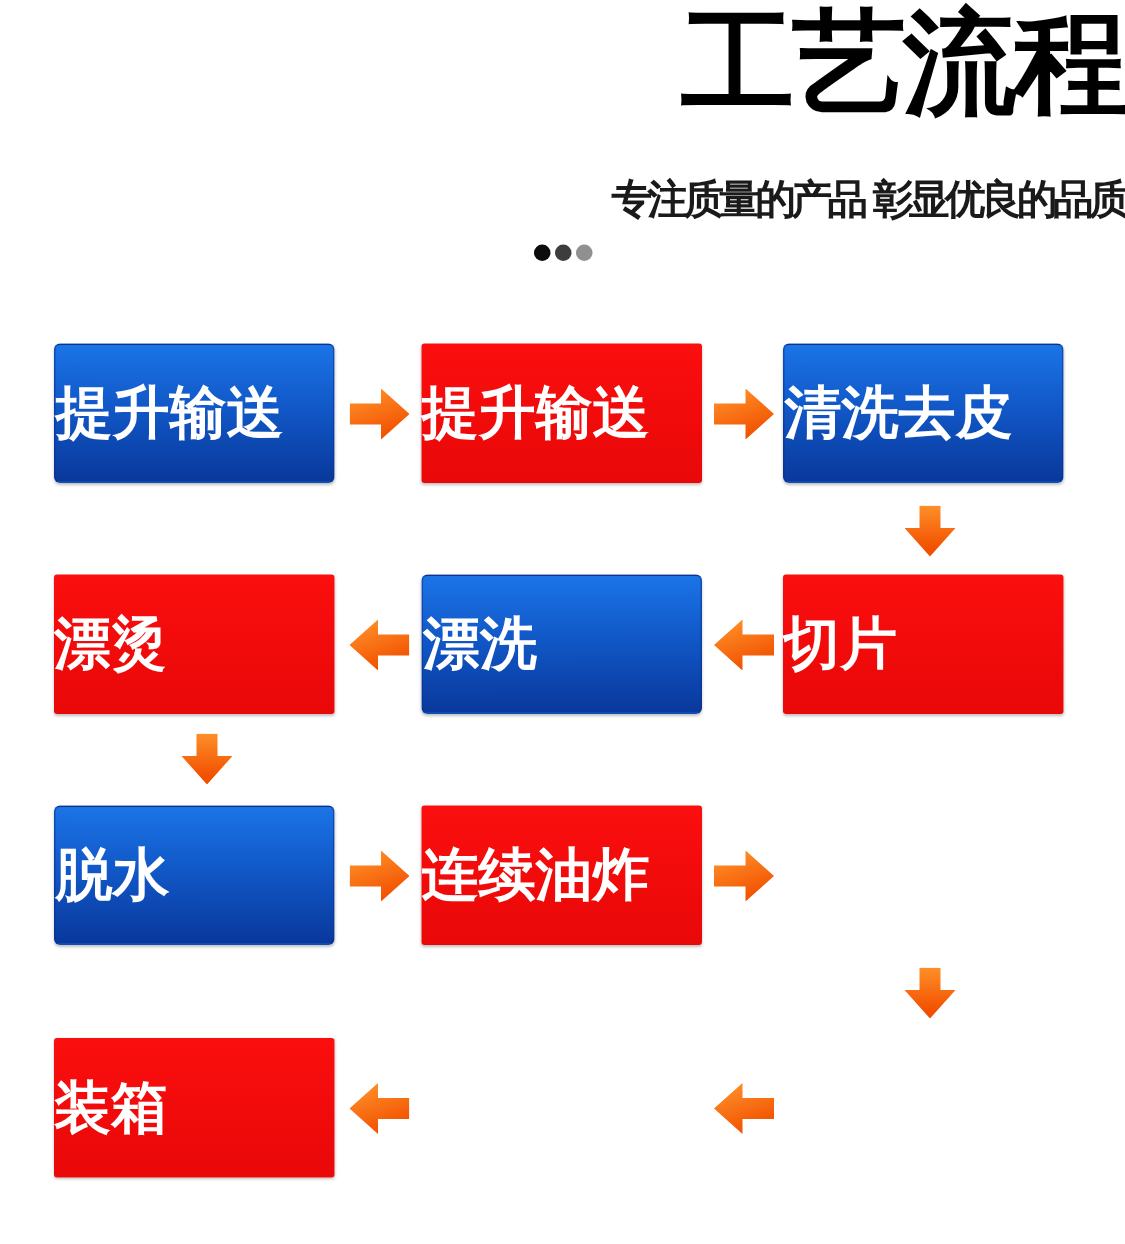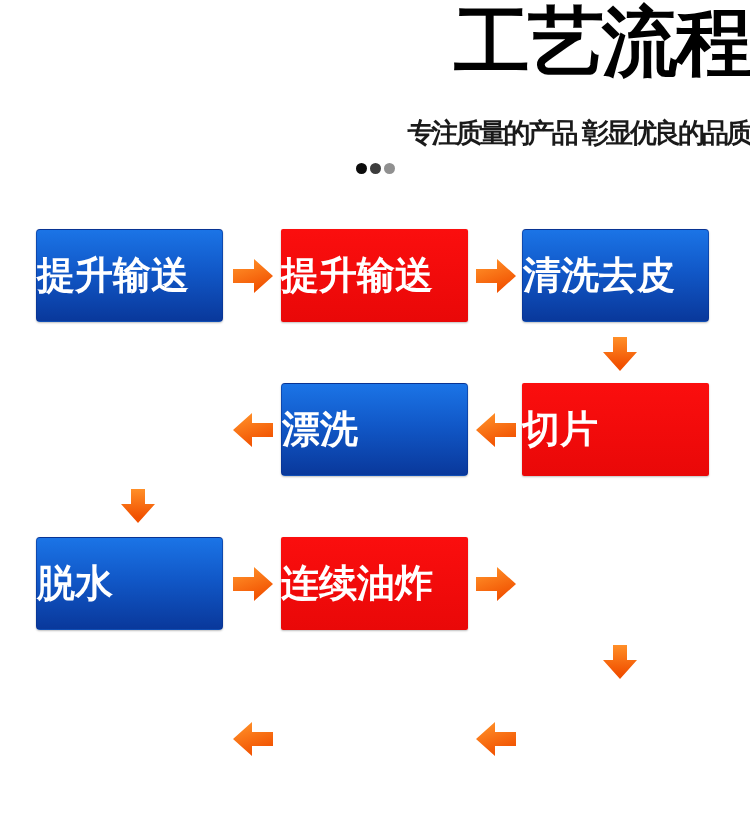--- a/index.html
+++ b/index.html
@@ -91,6 +91,9 @@
 
   <div class="arrow down d1"></div>
 
+  <div class="box r1 c0 red">
+    <span>漂烫</span>
+  </div>
   <div class="arrow left a-g1 a-r1"></div>
   <div class="box r1 c1 blue">
     <span>漂洗</span>

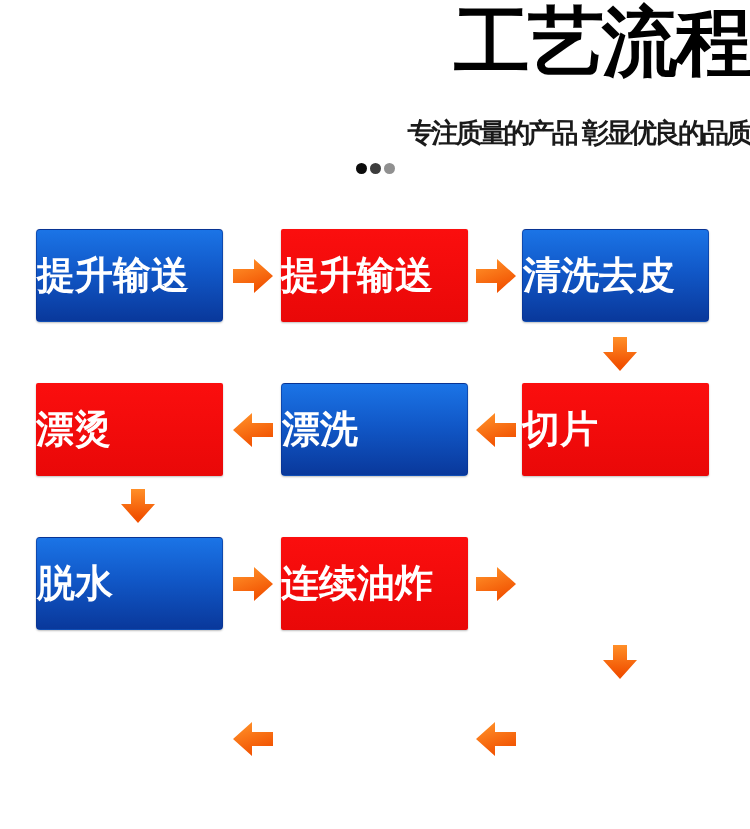--- a/index.html
+++ b/index.html
@@ -116,6 +116,9 @@
 
   <div class="arrow down d3"></div>
 
+  <div class="box r3 c0 red">
+    <span>装箱</span>
+  </div>
   <div class="arrow left a-g1 a-r3"></div>
   <div class="arrow left a-g2 a-r3"></div>
 

